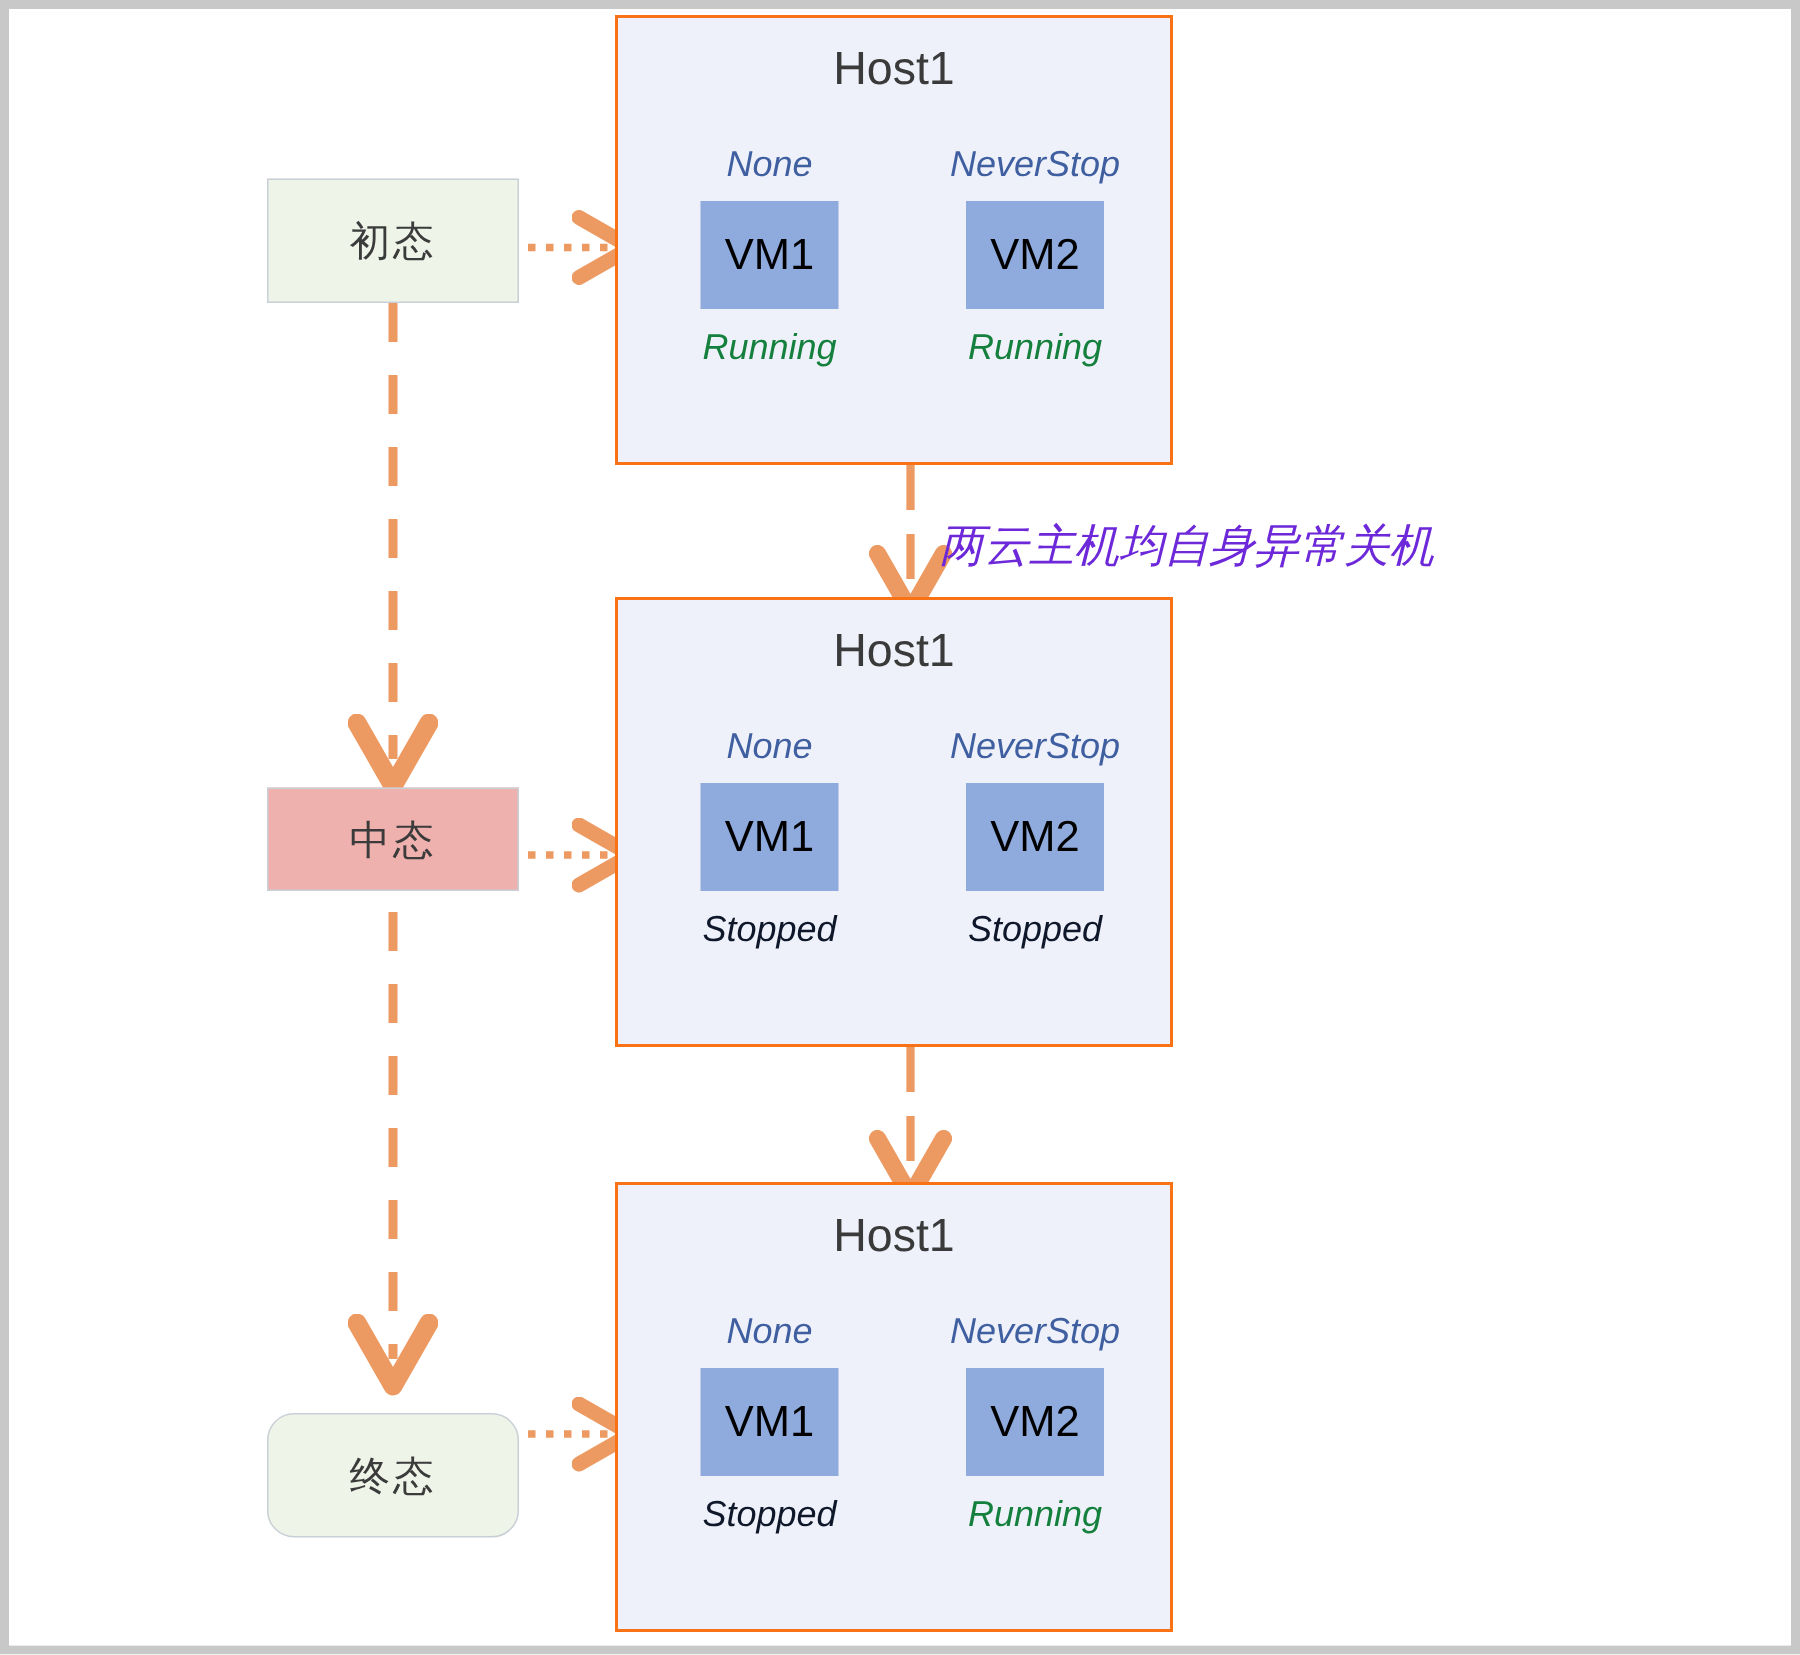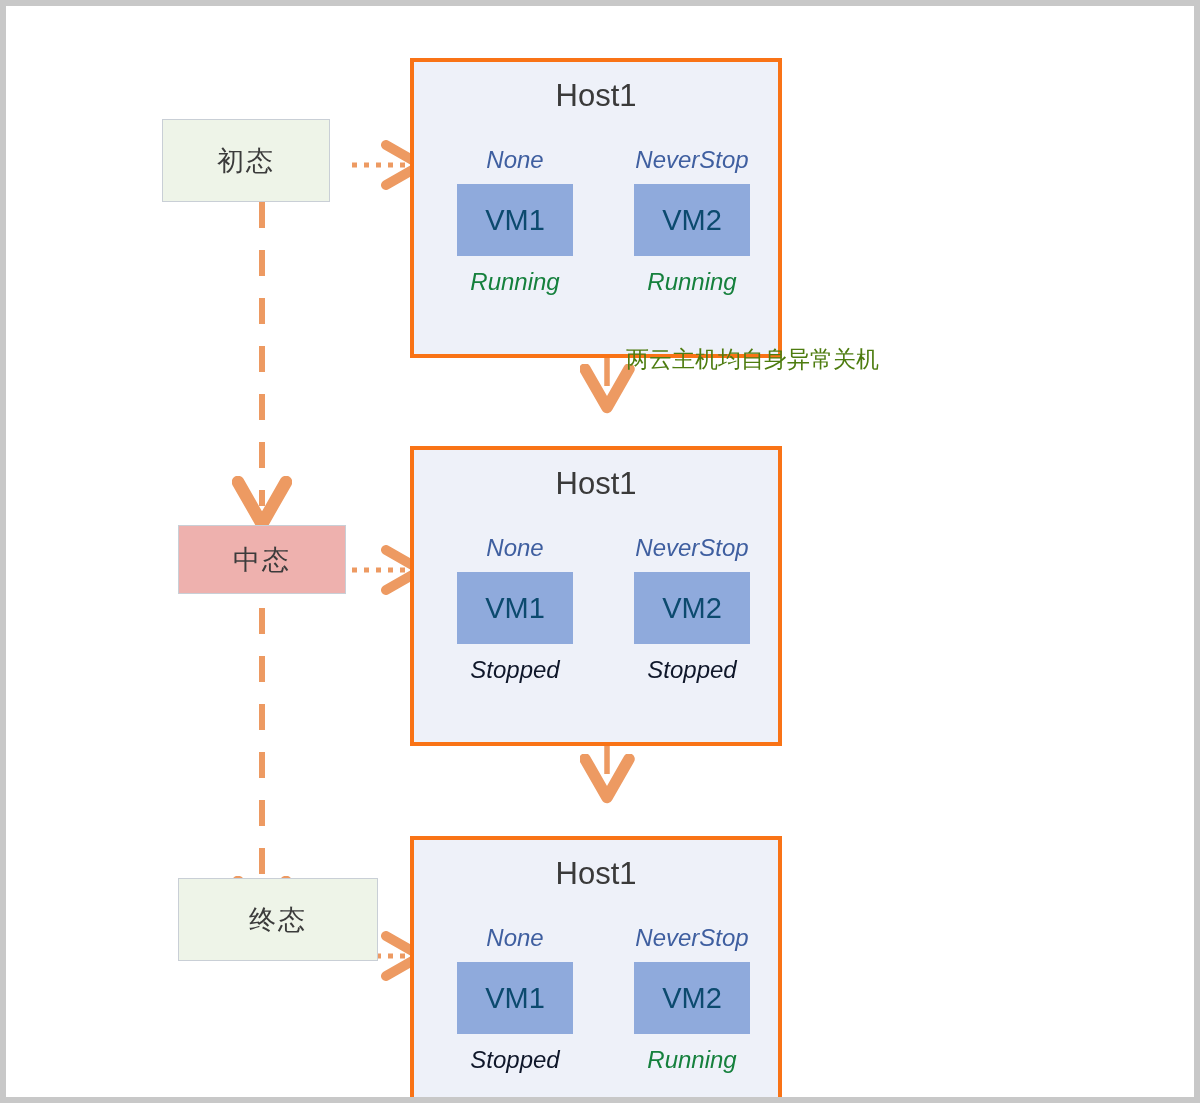--- a/index.html
+++ b/index.html
@@ -51,8 +51,7 @@
     position: absolute;
     box-sizing: border-box;
     background: #eef1f9;
-    border: 4px solid #f97316;
-    margin-top: 48px;
+    border: 2px solid #f97316;
   }
   .host-title {
     position: absolute;

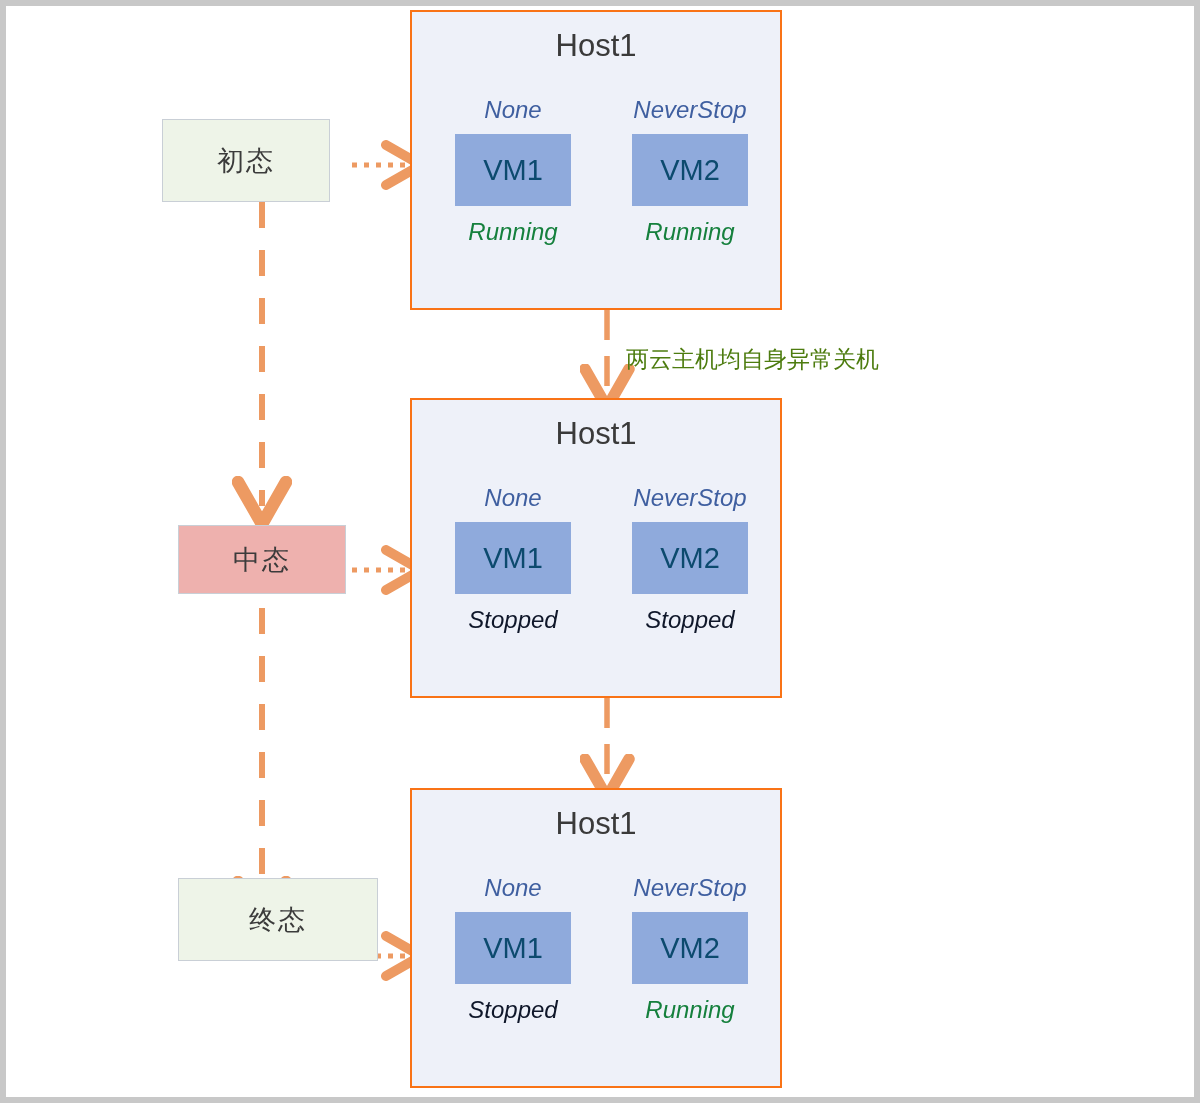--- a/index.html
+++ b/index.html
@@ -165,7 +165,7 @@
       </g>
     </svg>
 
-    <div class="state-box state-initial" style="left:156px; top:113px; width:168px; height:83px;">
+    <div class="state-box state-initial" style="left:172px; top:113px; width:168px; height:83px;">
       <span>初态</span>
     </div>
 

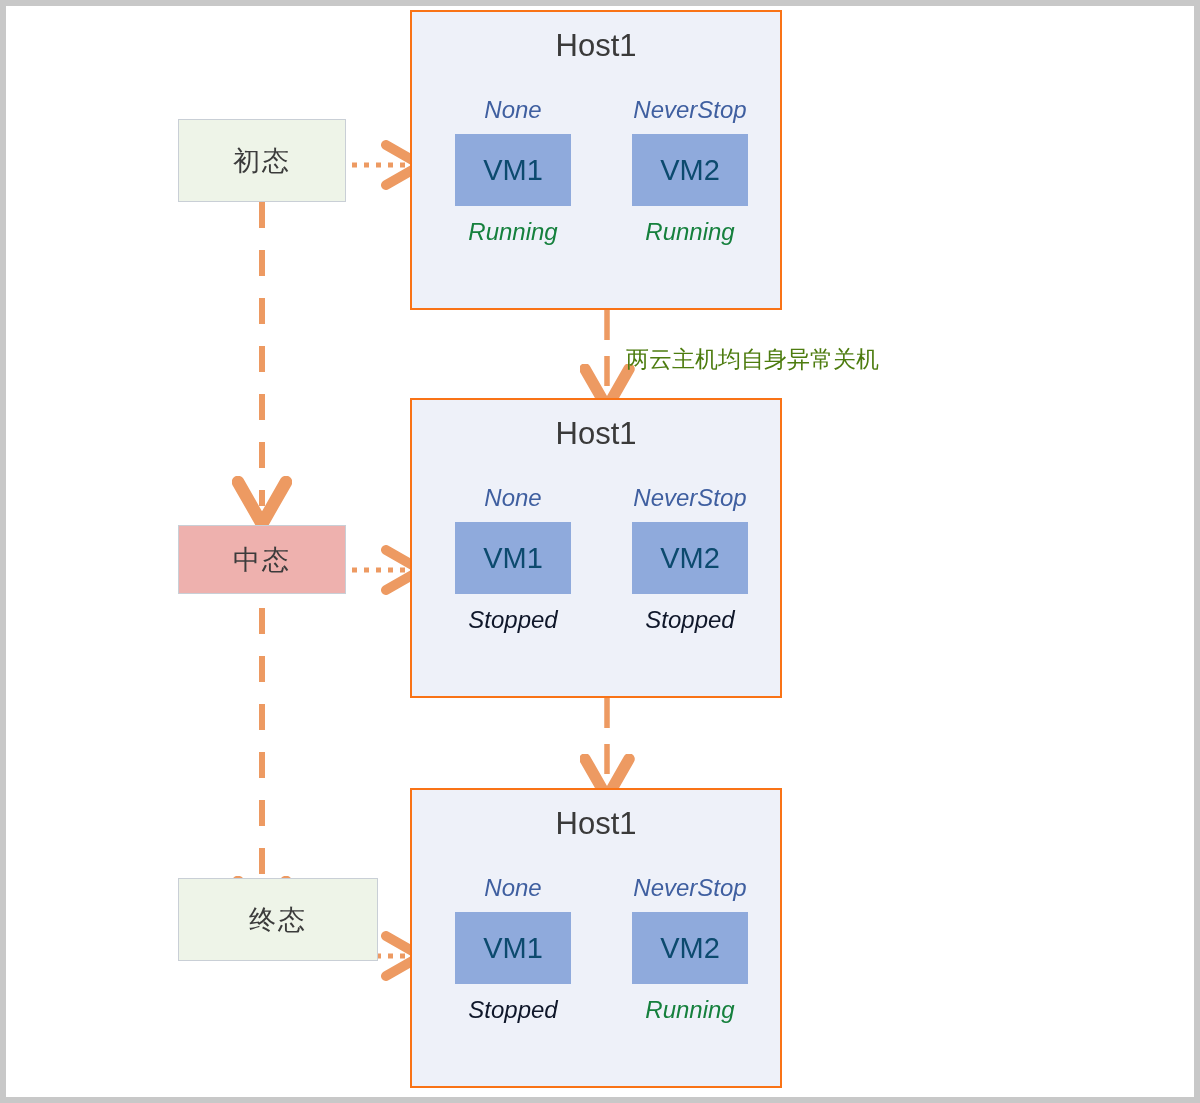--- a/index.html
+++ b/index.html
@@ -80,14 +80,14 @@
   }
   .vm-block {
     margin: 12px auto 0 auto;
-    width: 116px;
+    width: 92px;
     height: 72px;
     background: #8faadc;
     display: flex;
     align-items: center;
     justify-content: center;
     font-size: 29px;
-    color: #0c4a6e;
+    color: #000000;
     font-family: "Liberation Sans", "DejaVu Sans", sans-serif;
   }
   .vm-status {

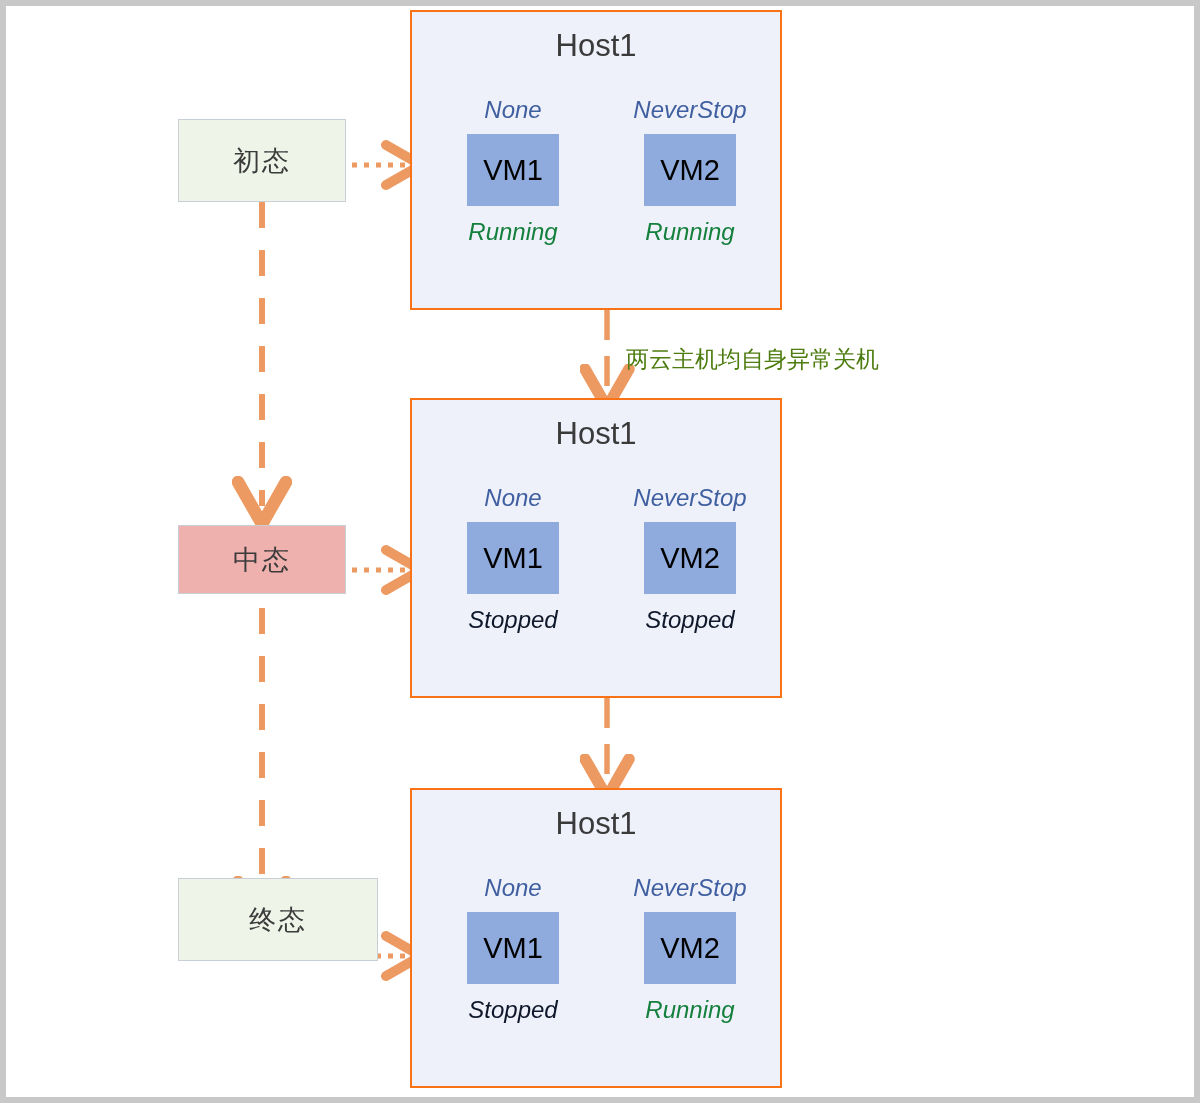--- a/index.html
+++ b/index.html
@@ -104,8 +104,9 @@
   
   .trans-label {
     position: absolute;
-    font-size: 23px;
-    color: #4d7c0f;
+    font-style: italic;
+    font-size: 30px;
+    color: #6d28d9;
     font-family: "DejaVu Sans", "Liberation Sans", sans-serif;
     white-space: nowrap;
   }

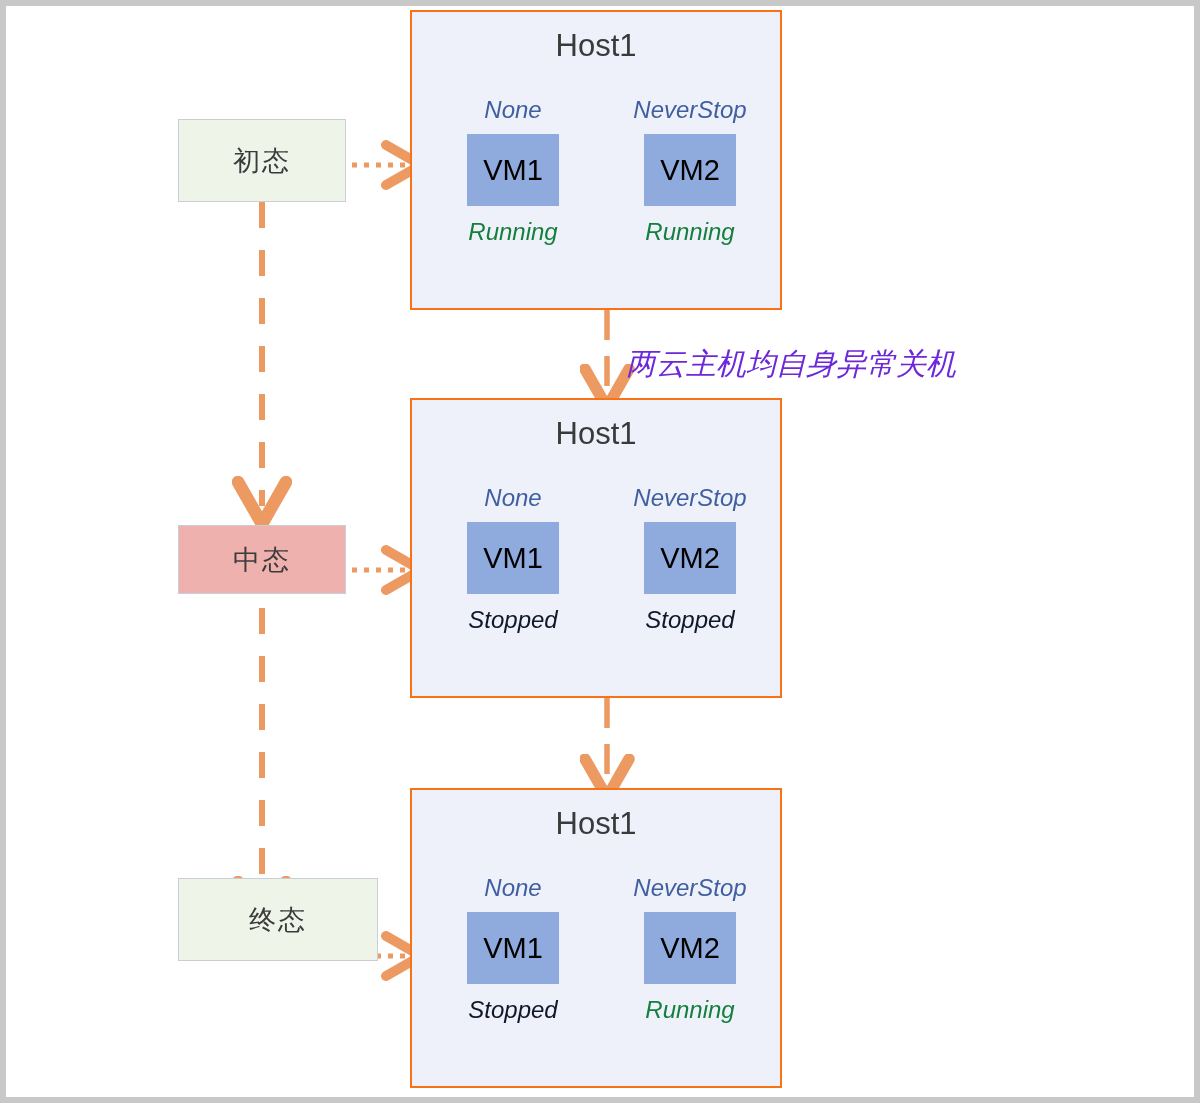--- a/index.html
+++ b/index.html
@@ -174,7 +174,7 @@
       <span>中态</span>
     </div>
 
-    <div class="state-box state-final" style="left:172px; top:872px; width:200px; height:83px;">
+    <div class="state-box state-final" style="left:172px; top:936px; width:168px; height:83px;border-radius:18px;">
       <span>终态</span>
     </div>
 

